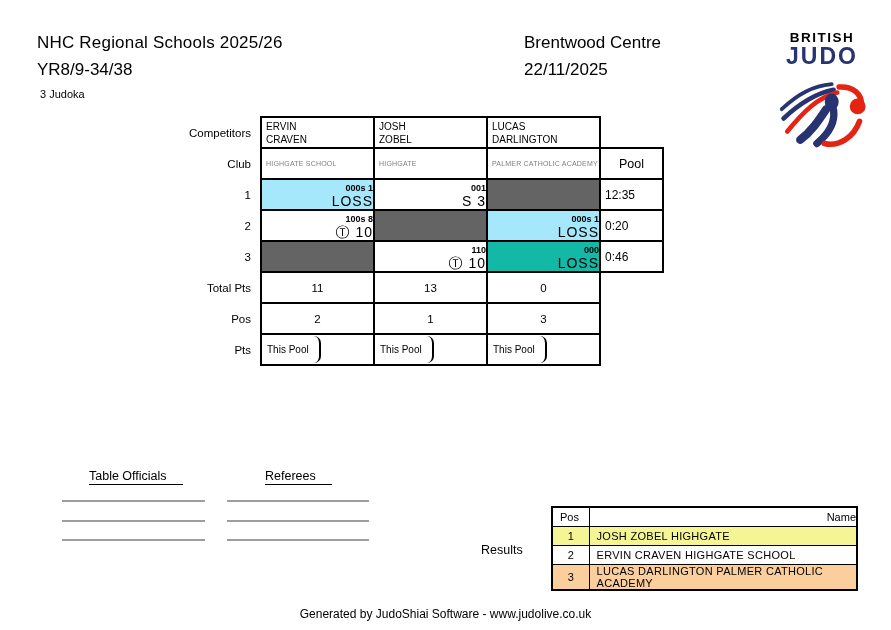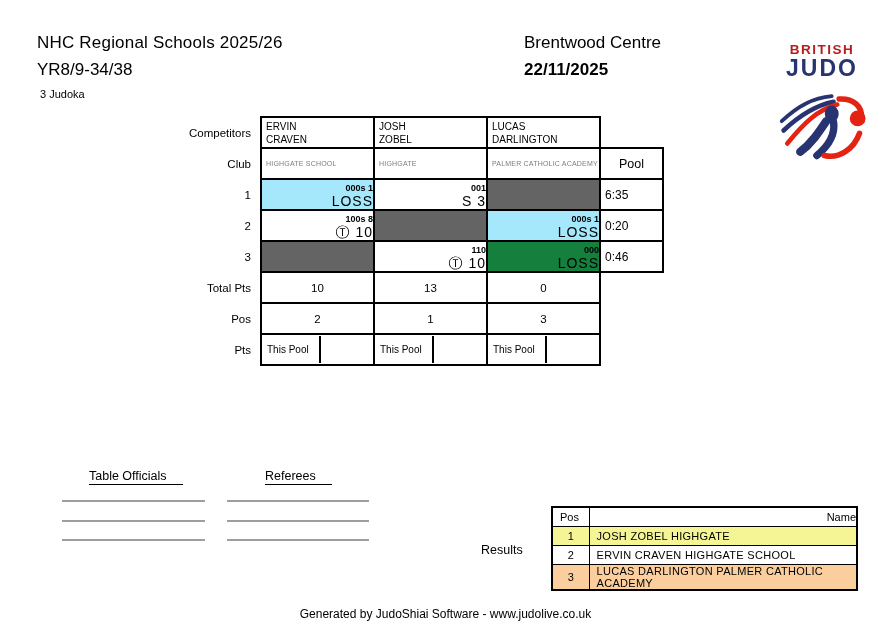--- a/index.html
+++ b/index.html
@@ -16,7 +16,7 @@
 
   
   .logo { position:absolute; left:770px; top:30px; width:104px; text-align:center; }
-  .logo-british { font-size:13.5px; font-weight:bold; color:#b91c1c; letter-spacing:1.5px; line-height:15px;margin-top:12px; }
+  .logo-british { font-size:13.5px; font-weight:bold; color:#000000; letter-spacing:1.5px; line-height:15px; }
   .logo-judo    { font-size:23px;  font-weight:bold; color:#283371; letter-spacing:2px;  line-height:23px; }
   .logo-fig     { margin-top:5px; }
 

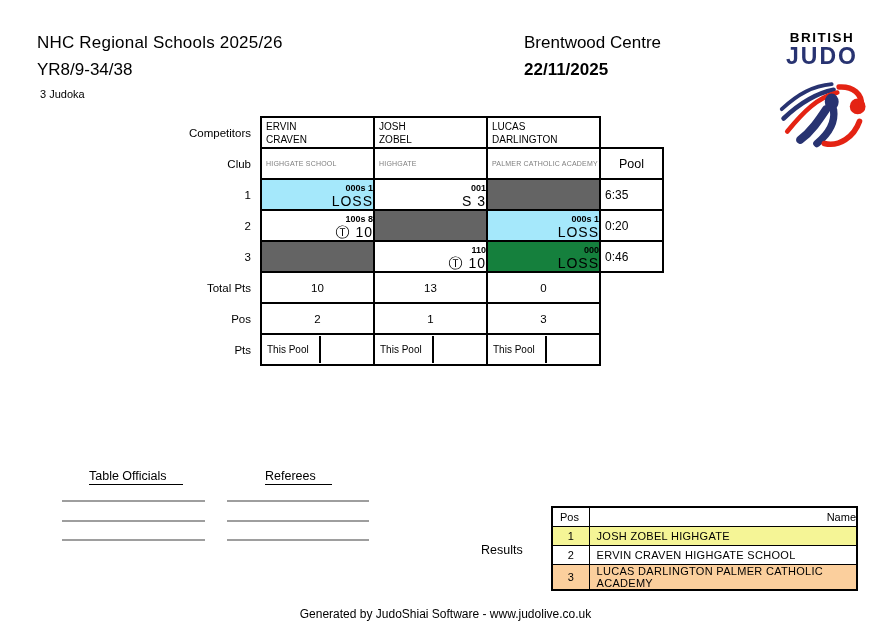--- a/index.html
+++ b/index.html
@@ -12,7 +12,7 @@
   .hdr-cat     { position:absolute; left:37px;  top:60px; font-size:17px; }
   .hdr-judoka  { position:absolute; left:40px;  top:88px; font-size:11px; }
   .hdr-venue   { position:absolute; left:524px; top:33px; font-size:17px; }
-  .hdr-date    { position:absolute; left:524px; top:60px; font-size:17px;font-weight:bold; }
+  .hdr-date    { position:absolute; left:524px; top:60px; font-size:17px; }
 
   
   .logo { position:absolute; left:770px; top:30px; width:104px; text-align:center; }

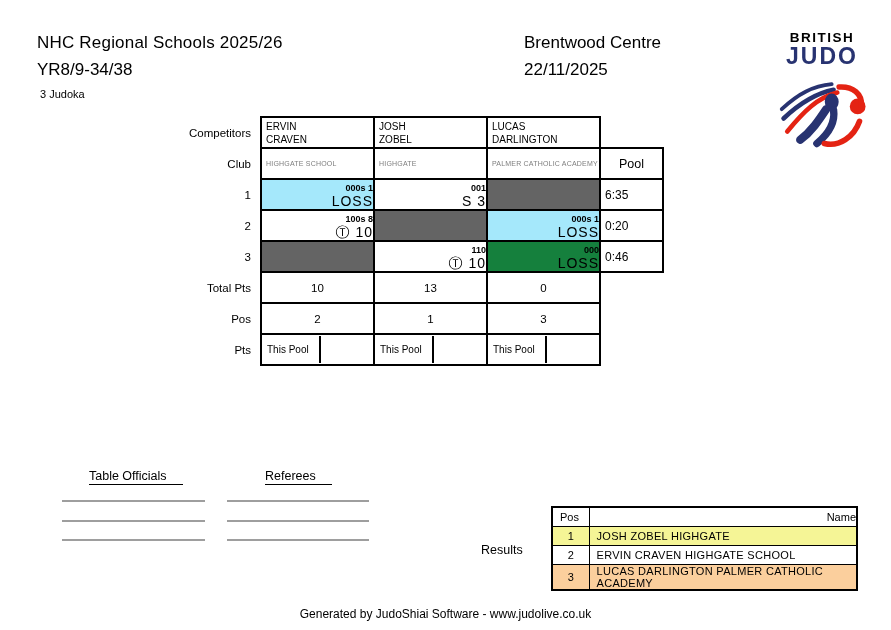--- a/index.html
+++ b/index.html
@@ -128,7 +128,7 @@
         <div class="main">S 3</div>
       </td>
       <td class="mcell" style="background: rgb(100, 100, 100);"></td>
-      <td class="time-v">6:35</td>
+      <td class="time-v">12:35</td>
     </tr>
     <tr>
       <td class="lbl">2</td>

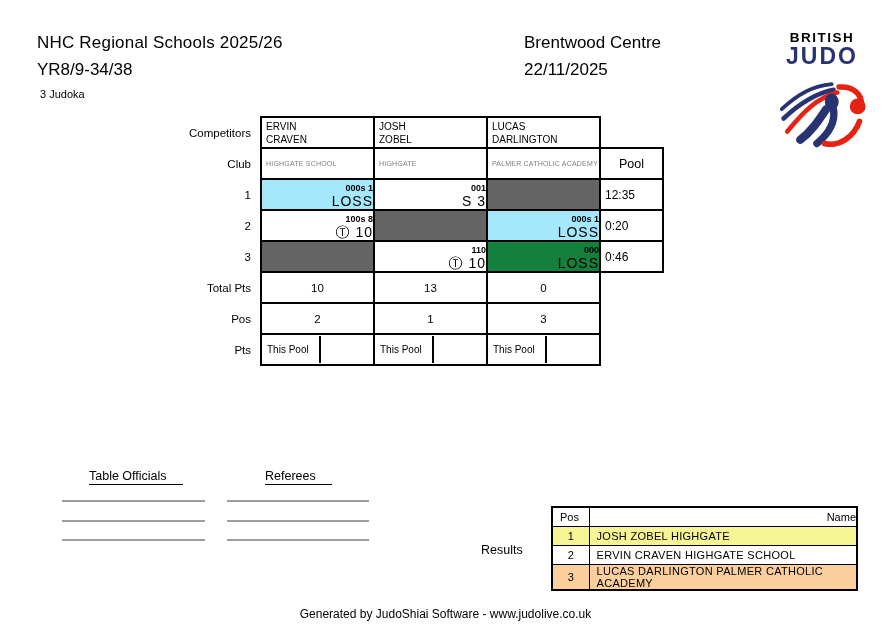--- a/index.html
+++ b/index.html
@@ -150,7 +150,7 @@
         <div class="sub">110</div>
         <div class="main">Ⓣ 10</div>
       </td>
-      <td class="mcell" style="background: #15803d;">
+      <td class="mcell" style="background: #14b8a6;">
         <div class="sub">000</div>
         <div class="main">LOSS</div>
       </td>

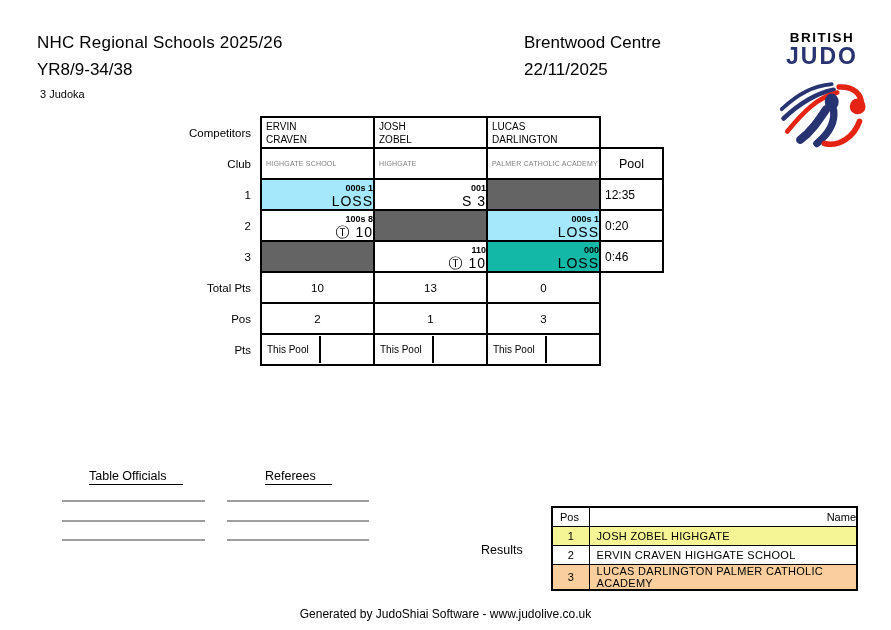--- a/index.html
+++ b/index.html
@@ -159,7 +159,7 @@
 
     <tr>
       <td class="lbl">Total Pts</td>
-      <td class="center-cell">10</td>
+      <td class="center-cell">11</td>
       <td class="center-cell">13</td>
       <td class="center-cell">0</td>
       <td class="nb"></td>

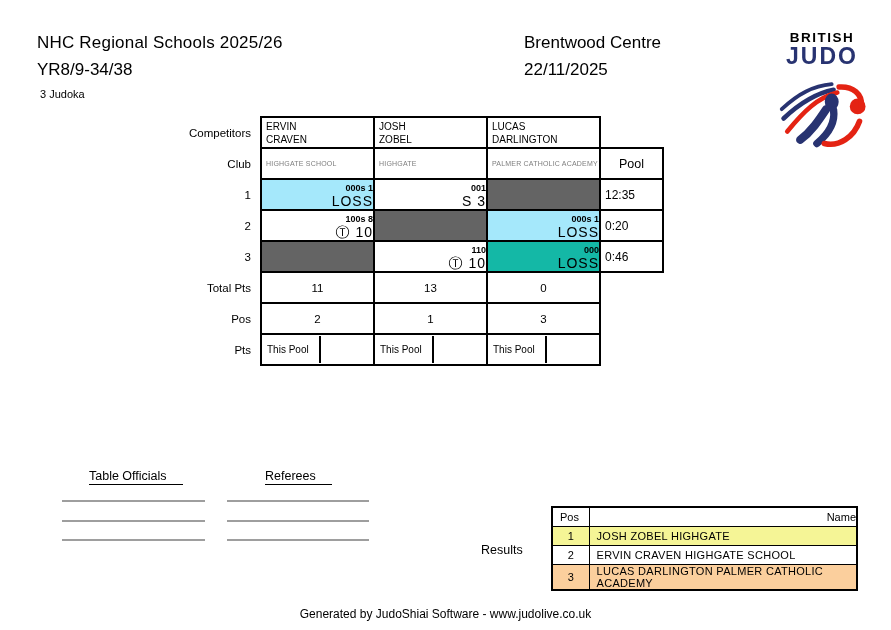--- a/index.html
+++ b/index.html
@@ -36,7 +36,7 @@
   .pts-cell { padding:0; }
   .pts-split { display:flex; height:27px; }
   .pts-left  { width:53%; border-right:2px solid #000; display:flex; align-items:center;
-               padding-left:5px; font-size:10px; white-space:nowrap; }
+               padding-left:5px; font-size:10px; white-space:nowrap;border-radius:7px; }
   .pts-right { flex:1; }
 
   

